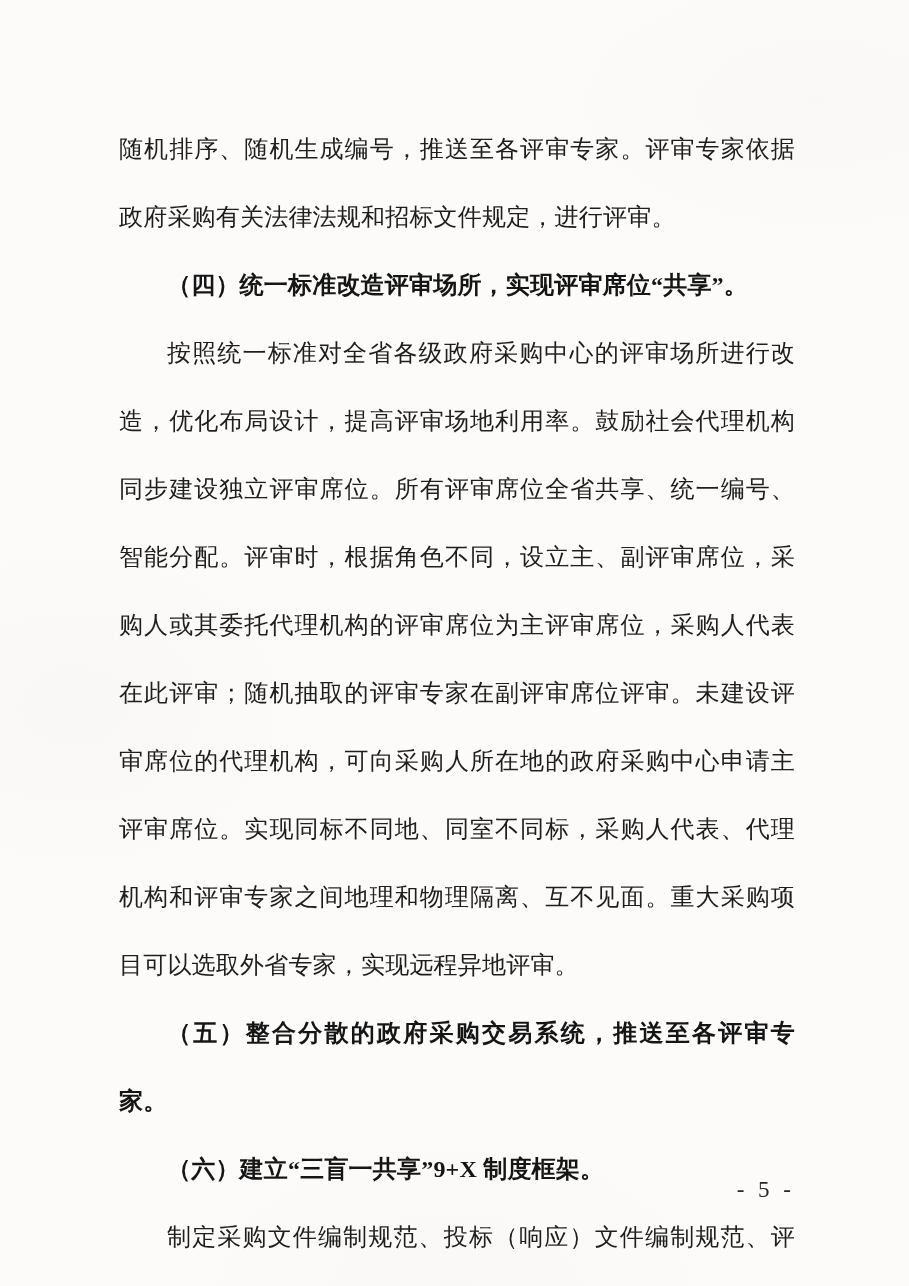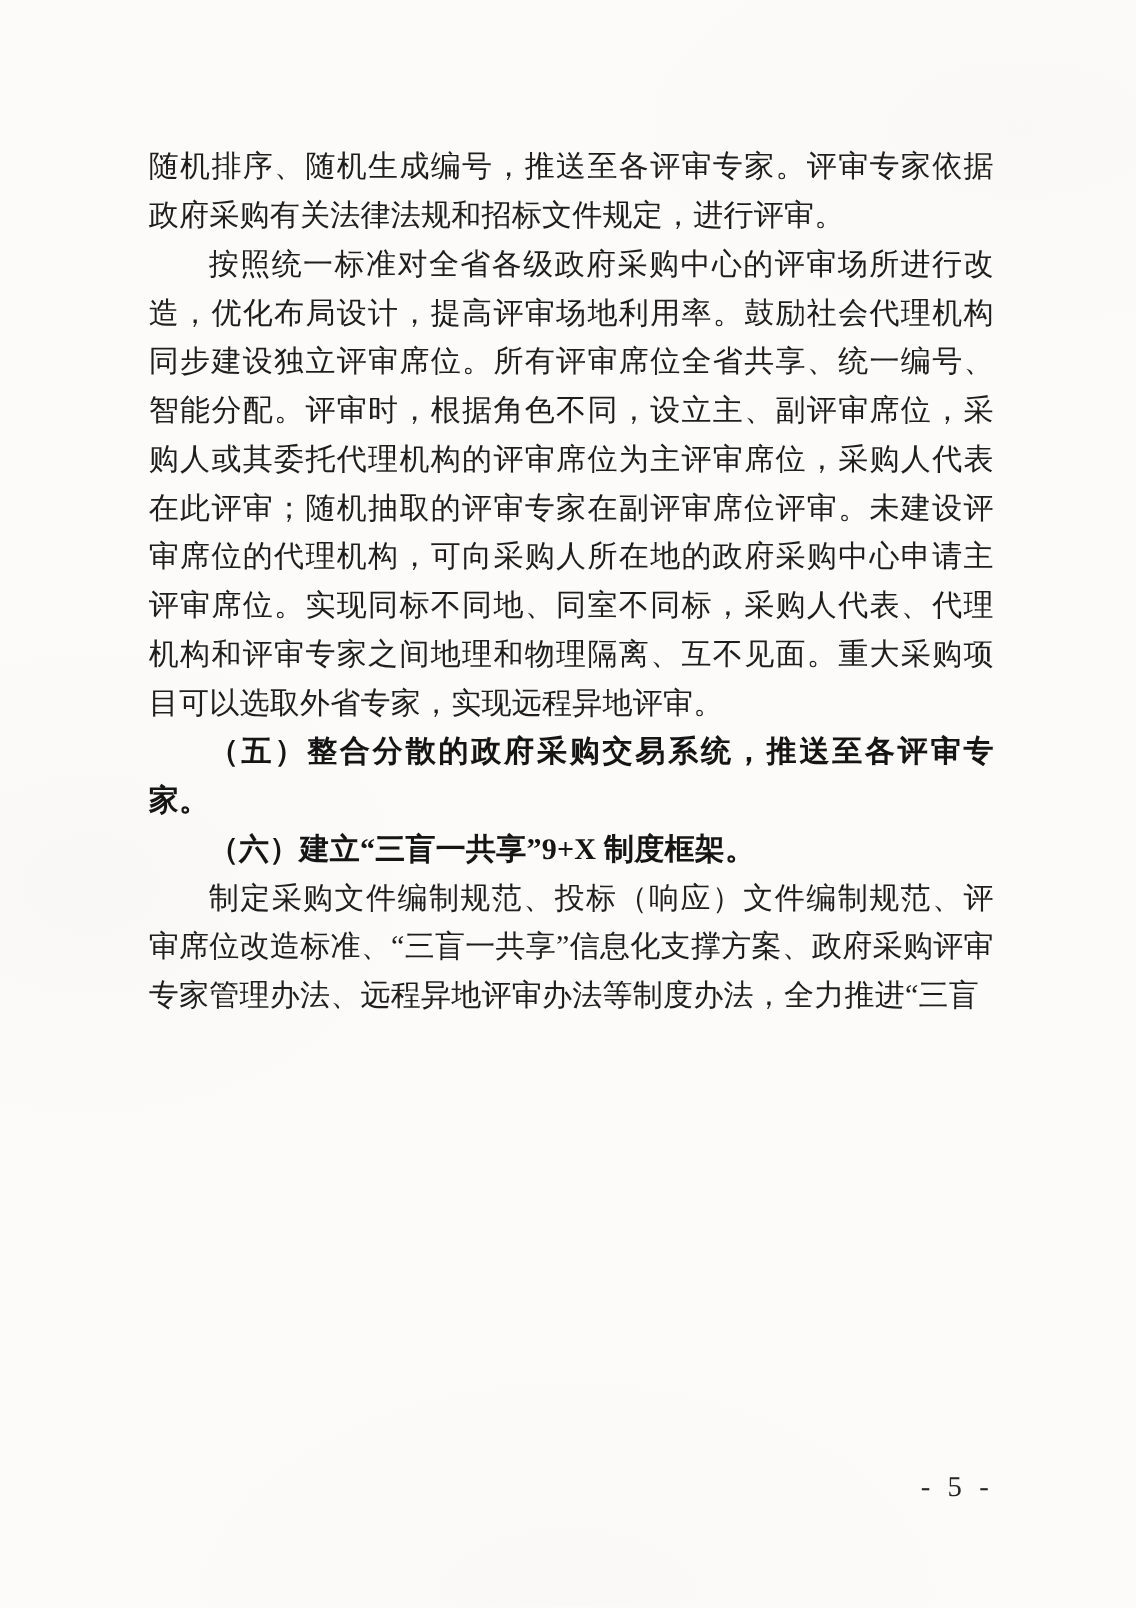--- a/index.html
+++ b/index.html
@@ -32,7 +32,7 @@
     margin: 0;
     padding: 0;
     font-size: 24px;
-    line-height: 39px;
+    line-height: 68px;
     color: #1e1e1e;
     text-align: justify;
     text-justify: inter-character;

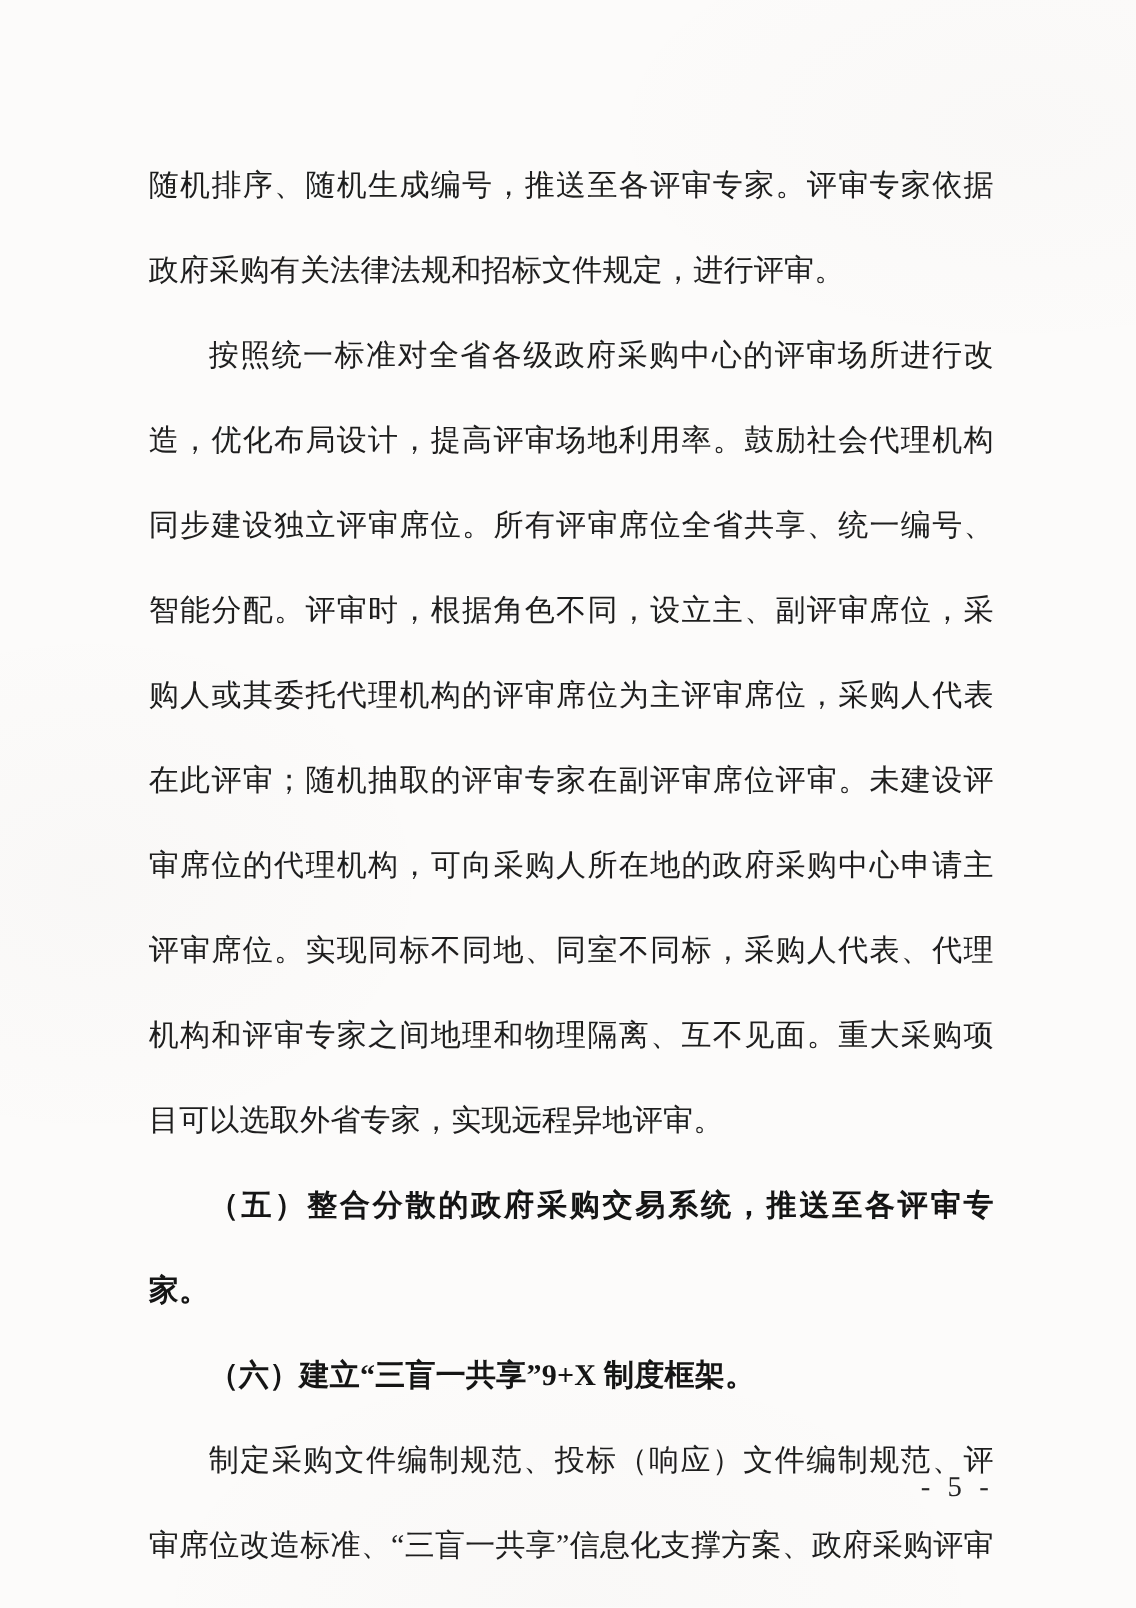--- a/index.html
+++ b/index.html
@@ -64,6 +64,7 @@
 <div class="page">
   <div class="text-block">
     <p class="para continued">随机排序、随机生成编号，推送至各评审专家。评审专家依据政府采购有关法律法规和招标文件规定，进行评审。</p>
+    <p class="para heading">（四）统一标准改造评审场所，实现评审席位“共享”。</p>
     <p class="para">按照统一标准对全省各级政府采购中心的评审场所进行改造，优化布局设计，提高评审场地利用率。鼓励社会代理机构同步建设独立评审席位。所有评审席位全省共享、统一编号、智能分配。评审时，根据角色不同，设立主、副评审席位，采购人或其委托代理机构的评审席位为主评审席位，采购人代表在此评审；随机抽取的评审专家在副评审席位评审。未建设评审席位的代理机构，可向采购人所在地的政府采购中心申请主评审席位。实现同标不同地、同室不同标，采购人代表、代理机构和评审专家之间地理和物理隔离、互不见面。重大采购项目可以选取外省专家，实现远程异地评审。</p>
     <p class="para heading">（五）整合分散的政府采购交易系统，推送至各评审专家。</p>
     <p class="para heading">（六）建立“三盲一共享”9+X 制度框架。</p>

